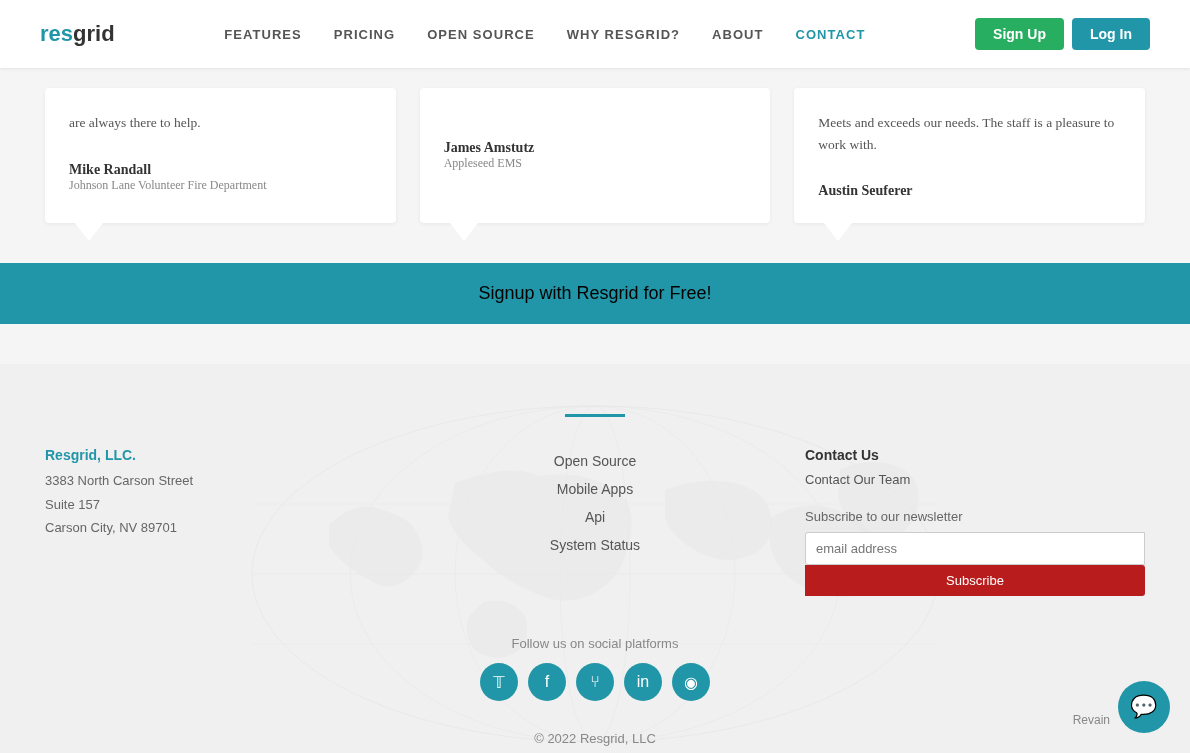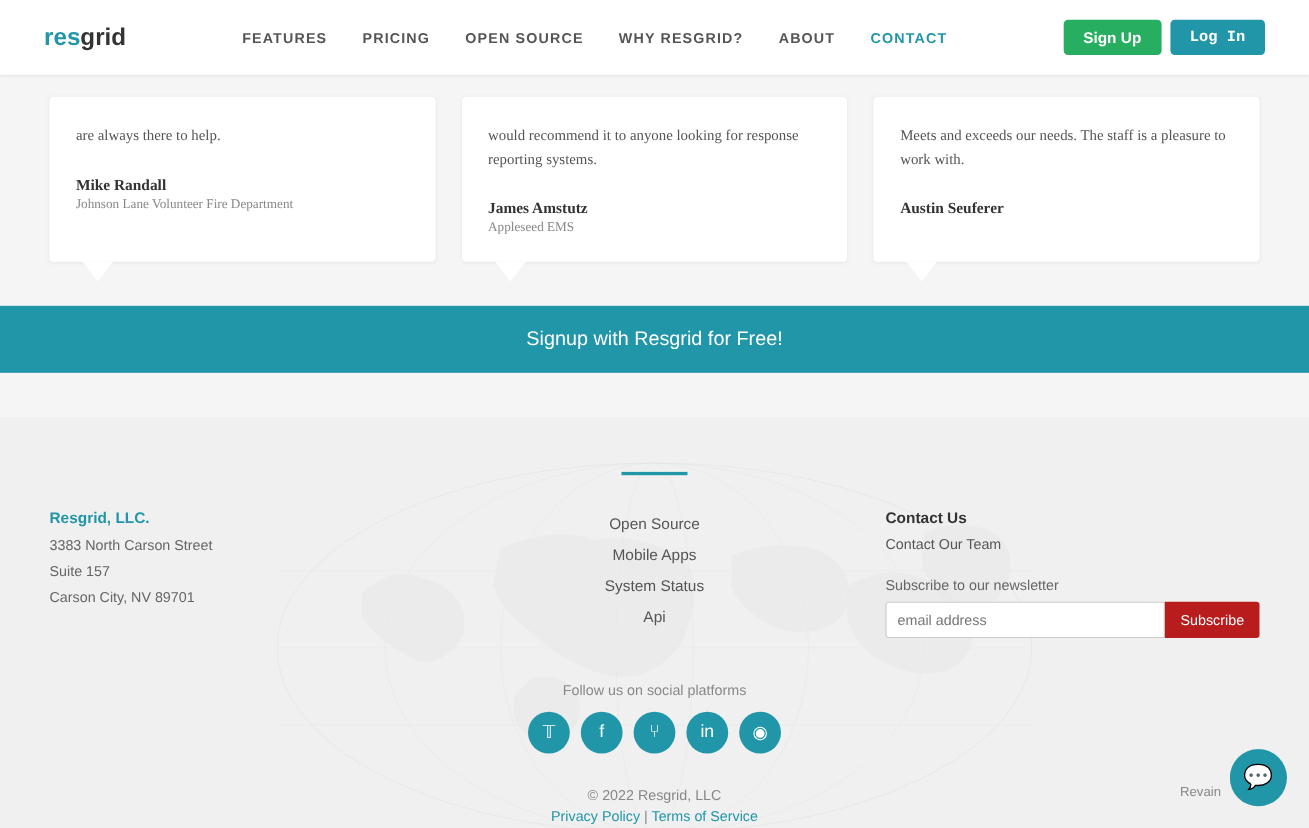--- a/index.html
+++ b/index.html
@@ -66,7 +66,6 @@
       font-size: 14px;
       font-weight: 600;
       cursor: pointer;
-      font-family: Liberation Mono, monospace;
     }
 
     

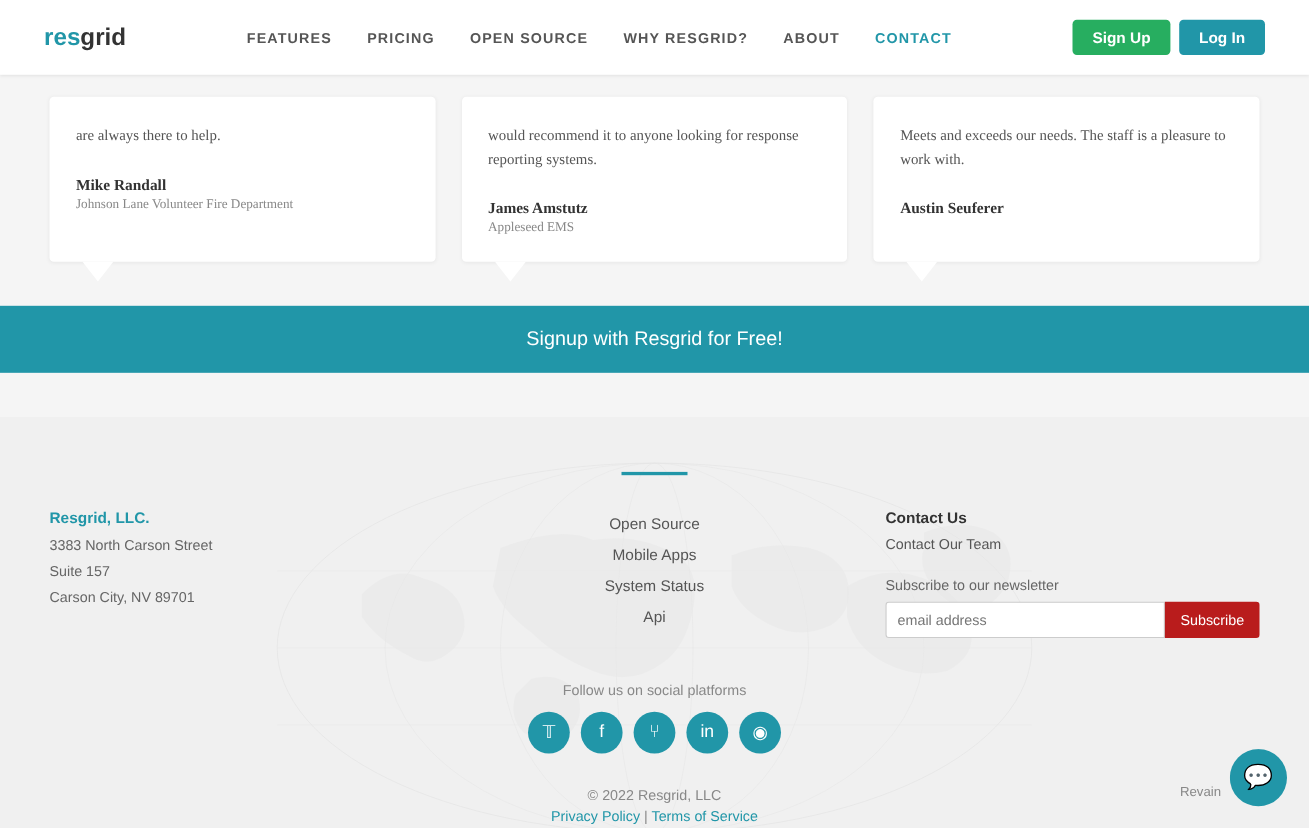--- a/index.html
+++ b/index.html
@@ -352,7 +352,6 @@
     </div>
 
     <div class="testimonial-card">
-      <p class="testimonial-text">would recommend it to anyone looking for response reporting systems.</p>
       <div class="testimonial-quote-mark"></div>
       <div class="testimonial-author">
         <div class="author-name">James Amstutz</div>

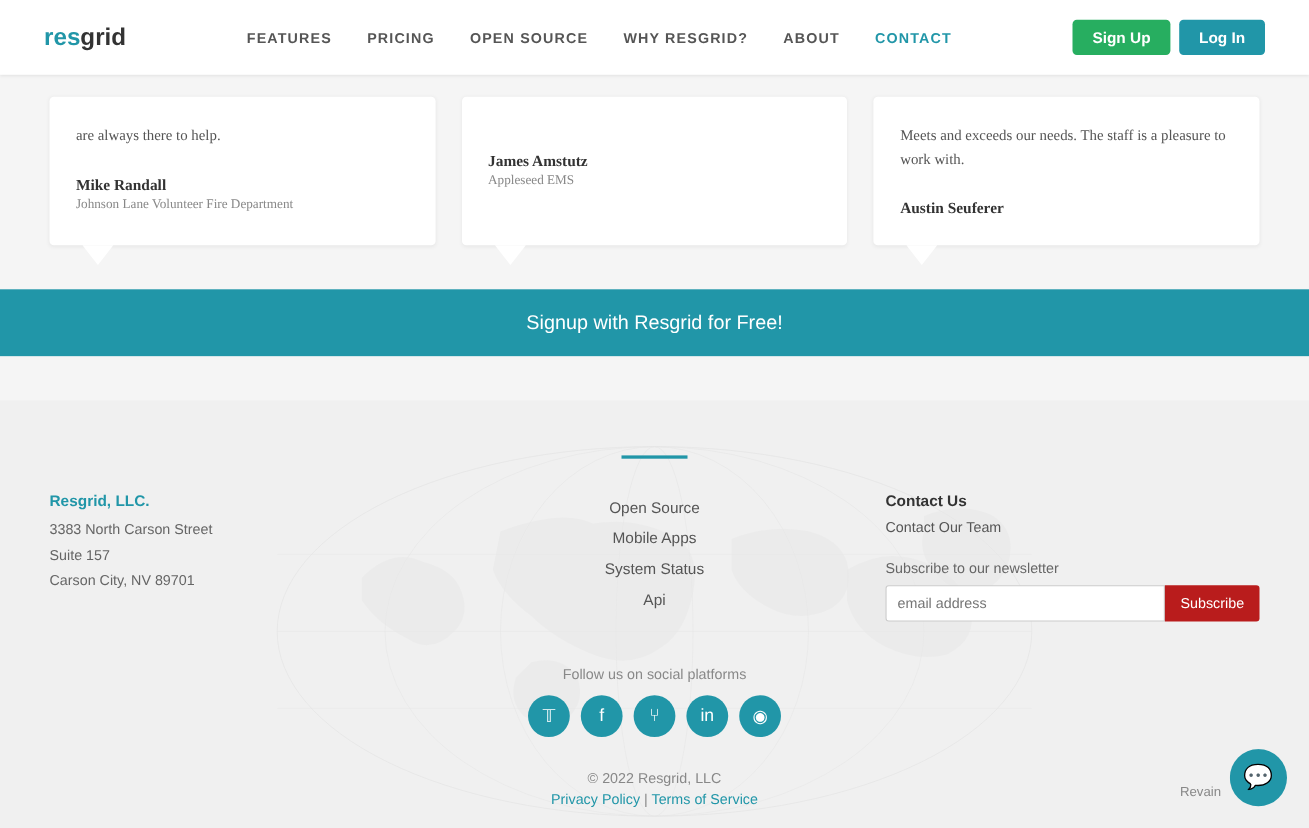--- a/index.html
+++ b/index.html
@@ -124,7 +124,7 @@
       padding: 20px;
     }
     .signup-banner-text {
-      color: #ffffff;
+      color: #000000;
       font-size: 18px;
       font-weight: 400;
     }

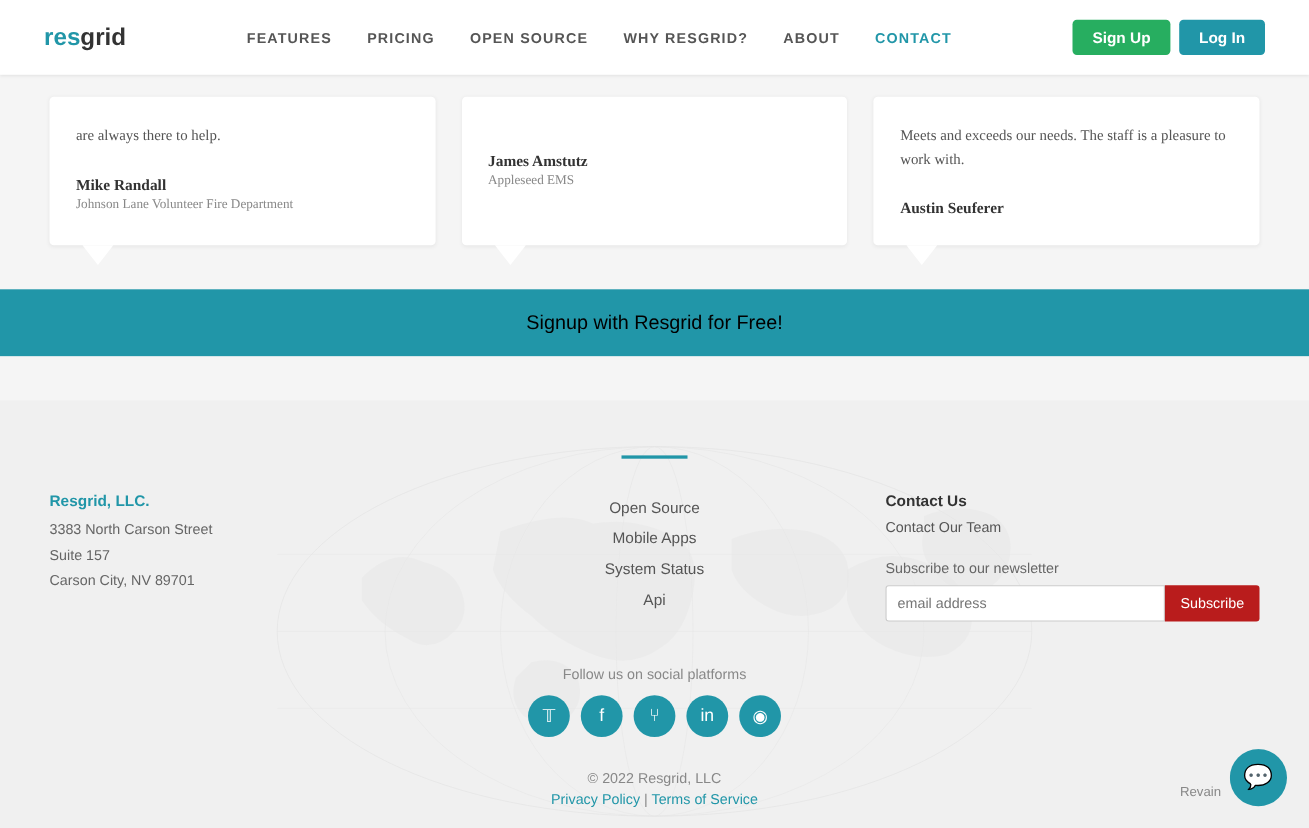--- a/index.html
+++ b/index.html
@@ -409,8 +409,8 @@
     <div class="footer-col-links">
       <a>Open Source</a>
       <a>Mobile Apps</a>
+      <a>Api</a>
       <a>System Status</a>
-      <a>Api</a>
     </div>
 
     <div class="footer-col-contact">

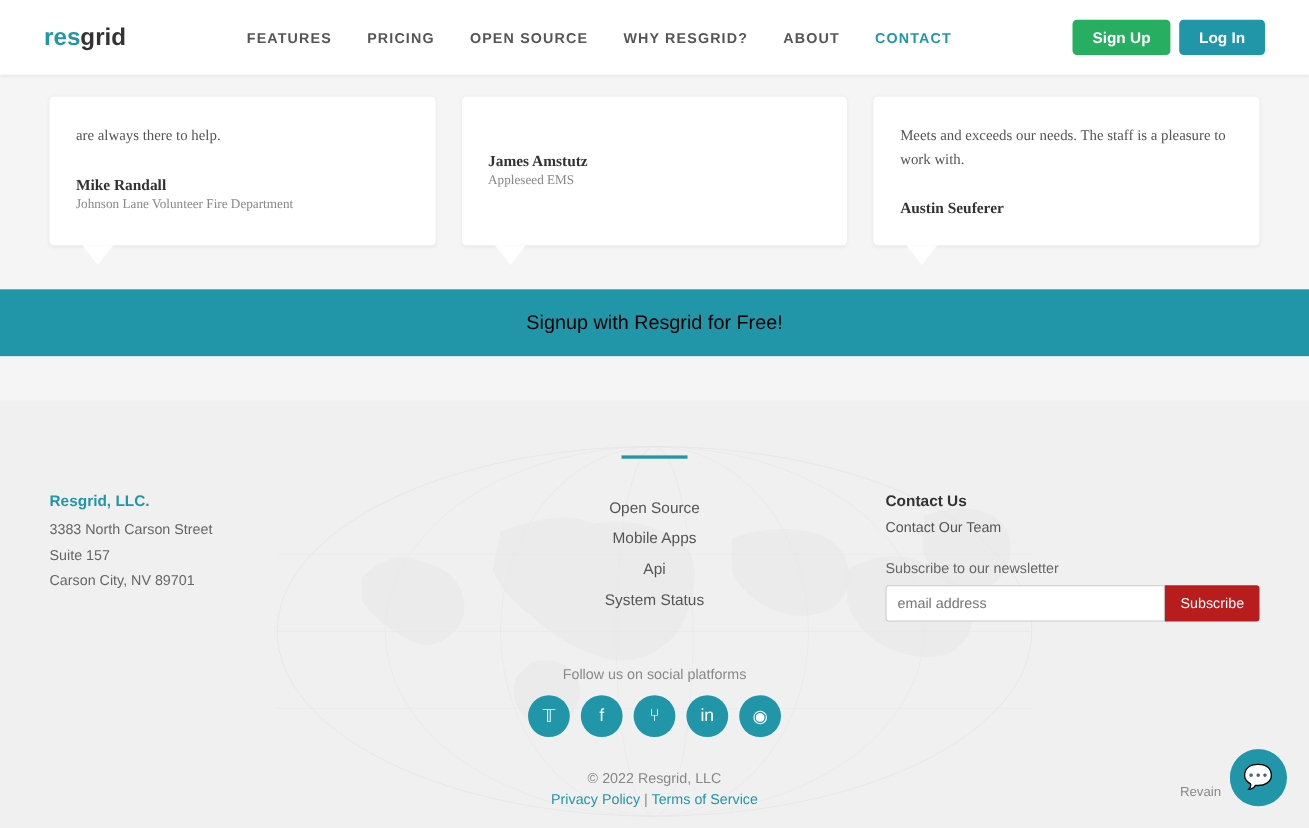--- a/index.html
+++ b/index.html
@@ -217,6 +217,7 @@
     .newsletter-form {
       display: flex;
       gap: 0;
+      flex-direction: column;
     }
     .newsletter-input {
       flex: 1;

